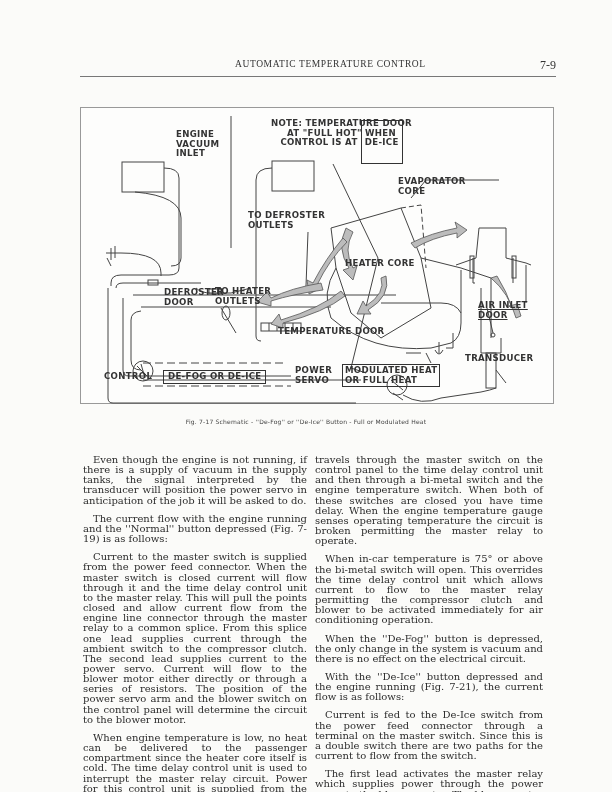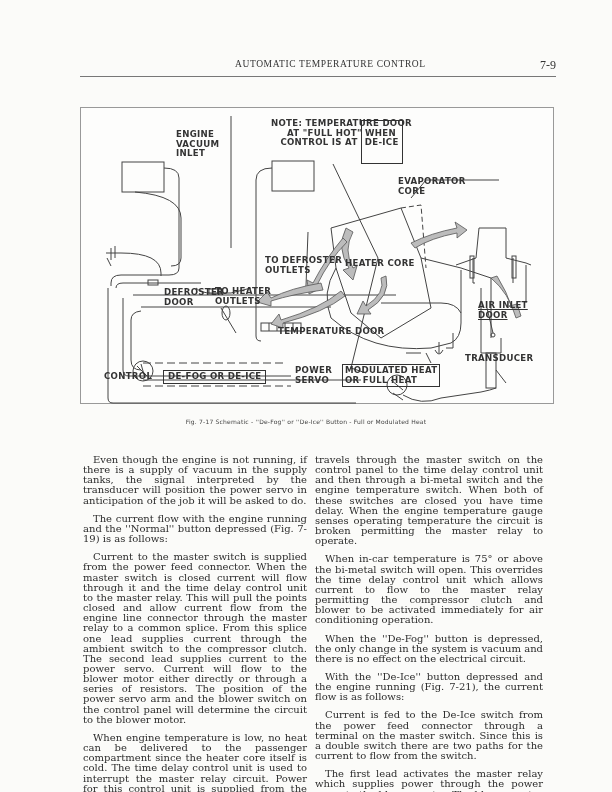--- a/index.html
+++ b/index.html
@@ -126,7 +126,7 @@
     <div>EVAPORATOR</div>
     <div>CORE</div>
   </div>
-  <div class="dlabel" style="left:184px; top:103px;margin-top:45px;">
+  <div class="dlabel" style="left:167px; top:103px;">
     <div>TO DEFROSTER</div>
     <div>OUTLETS</div>
   </div>

